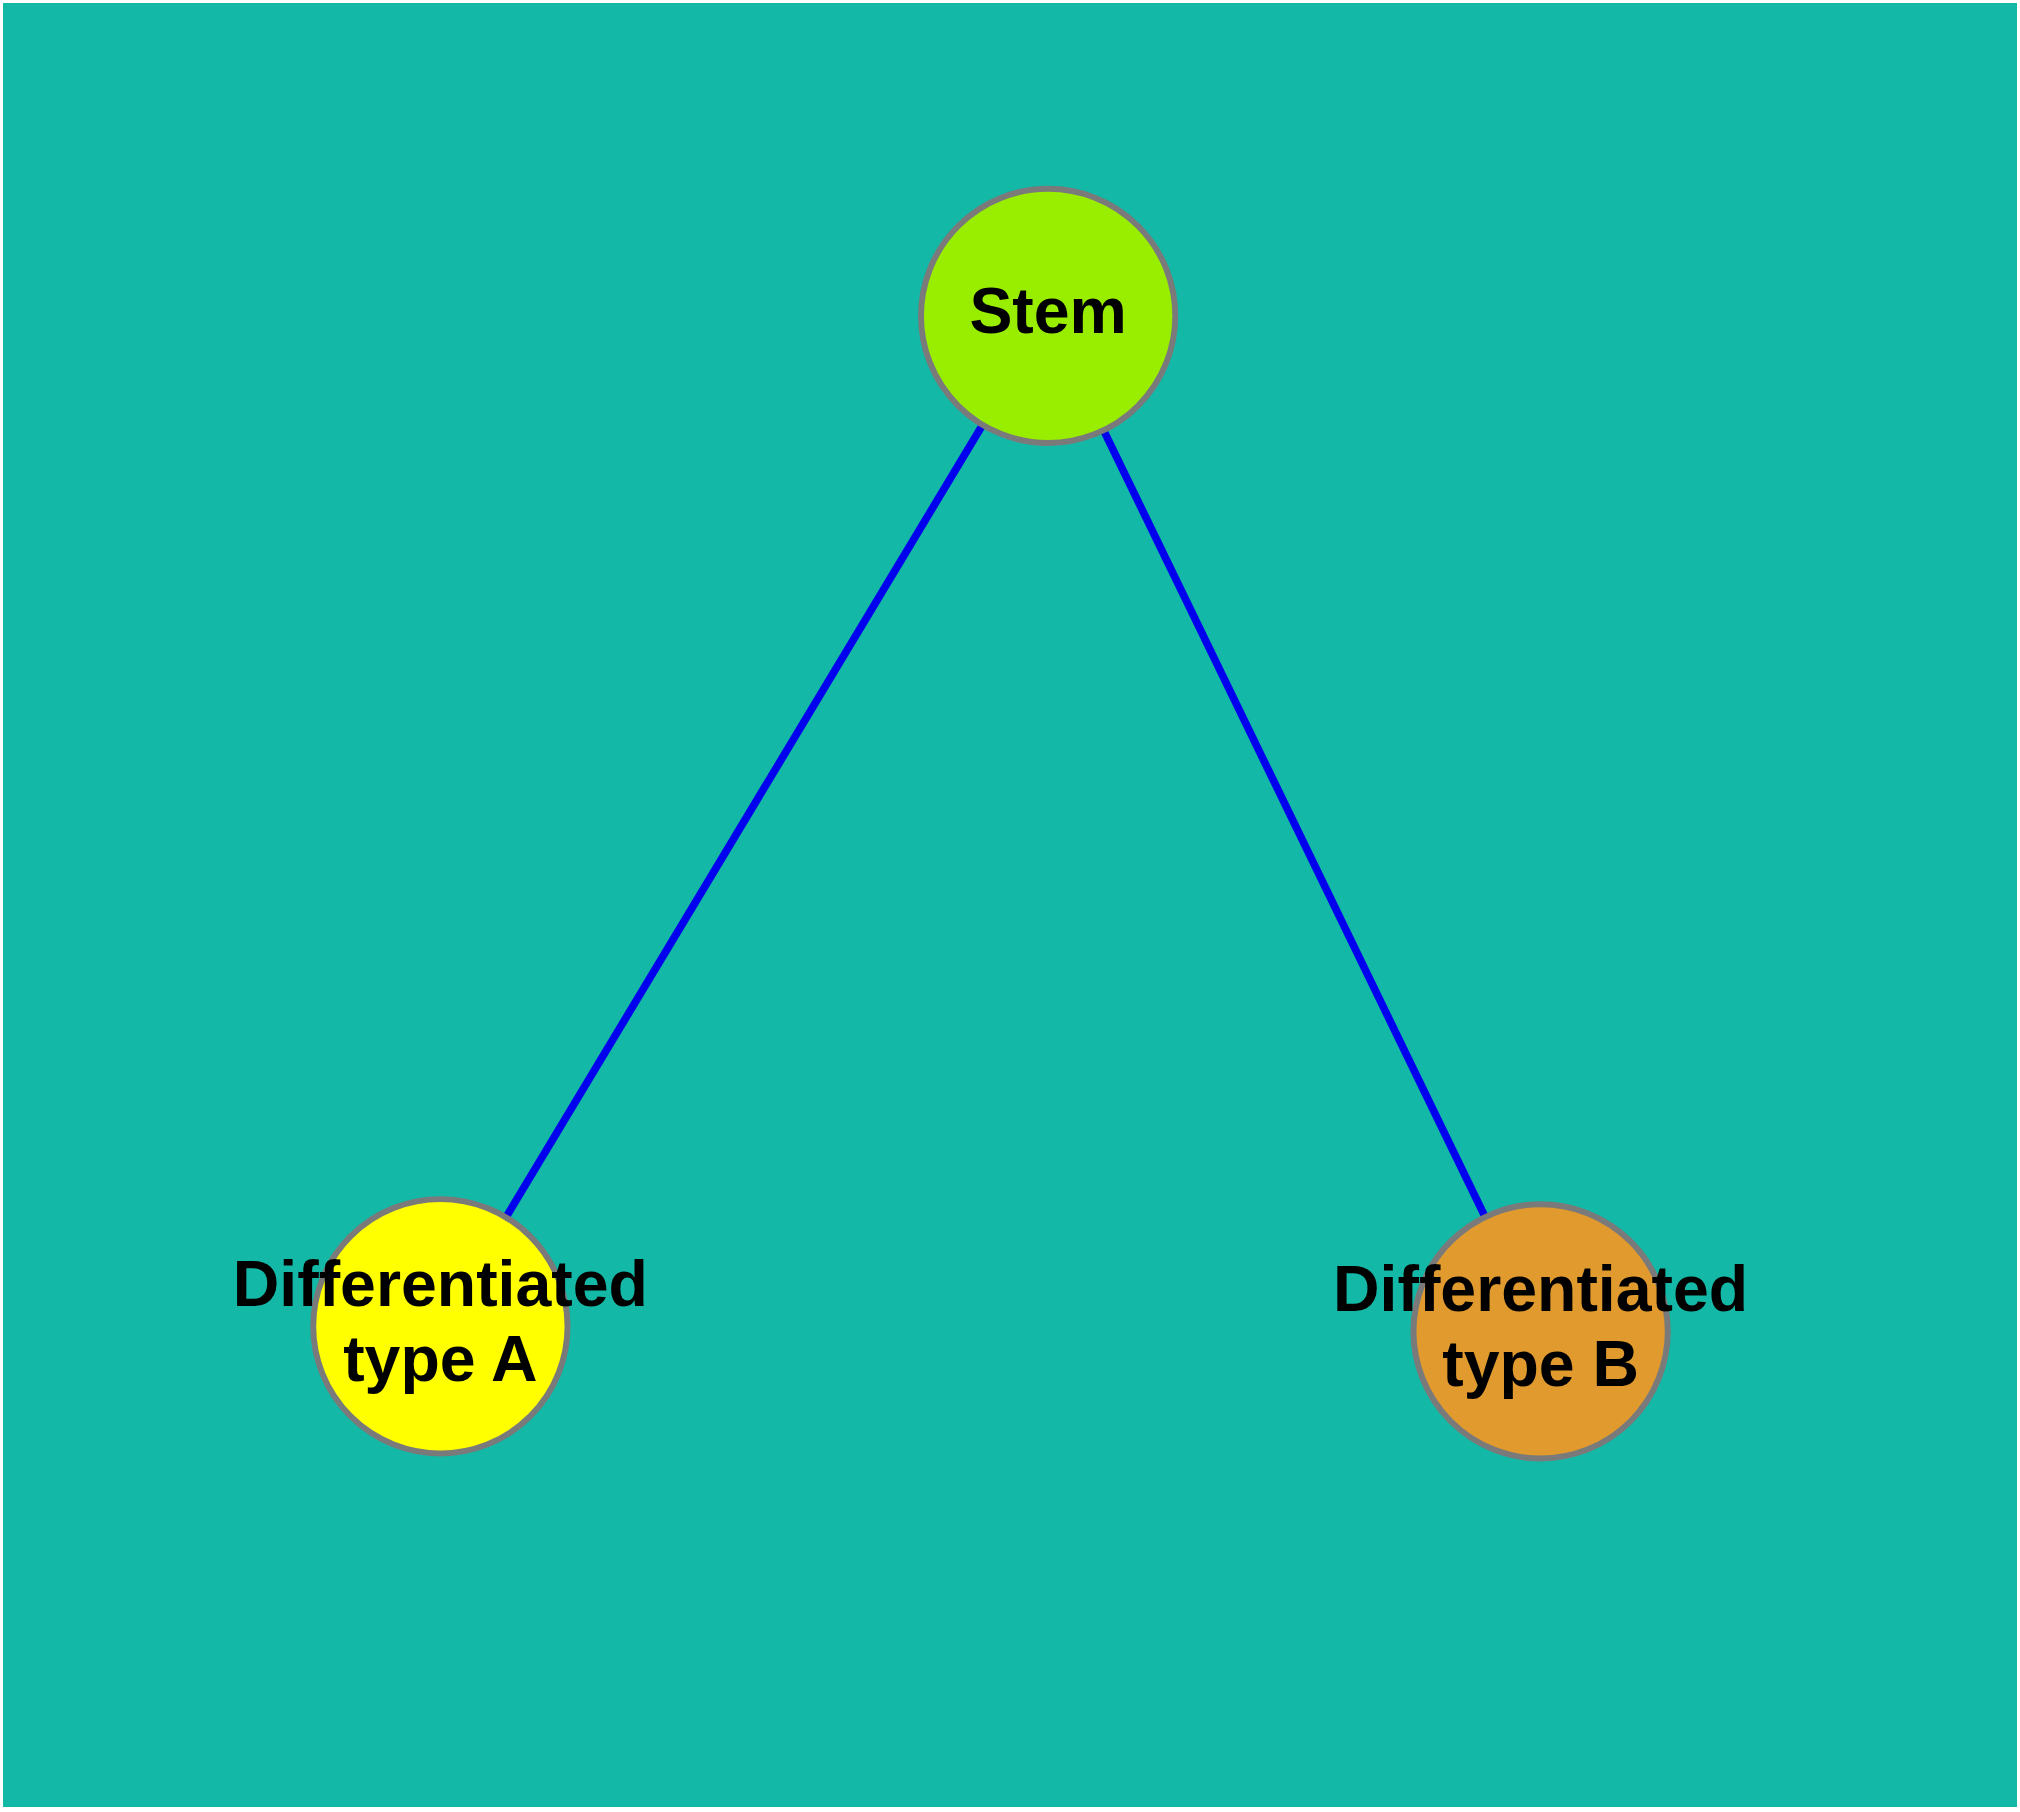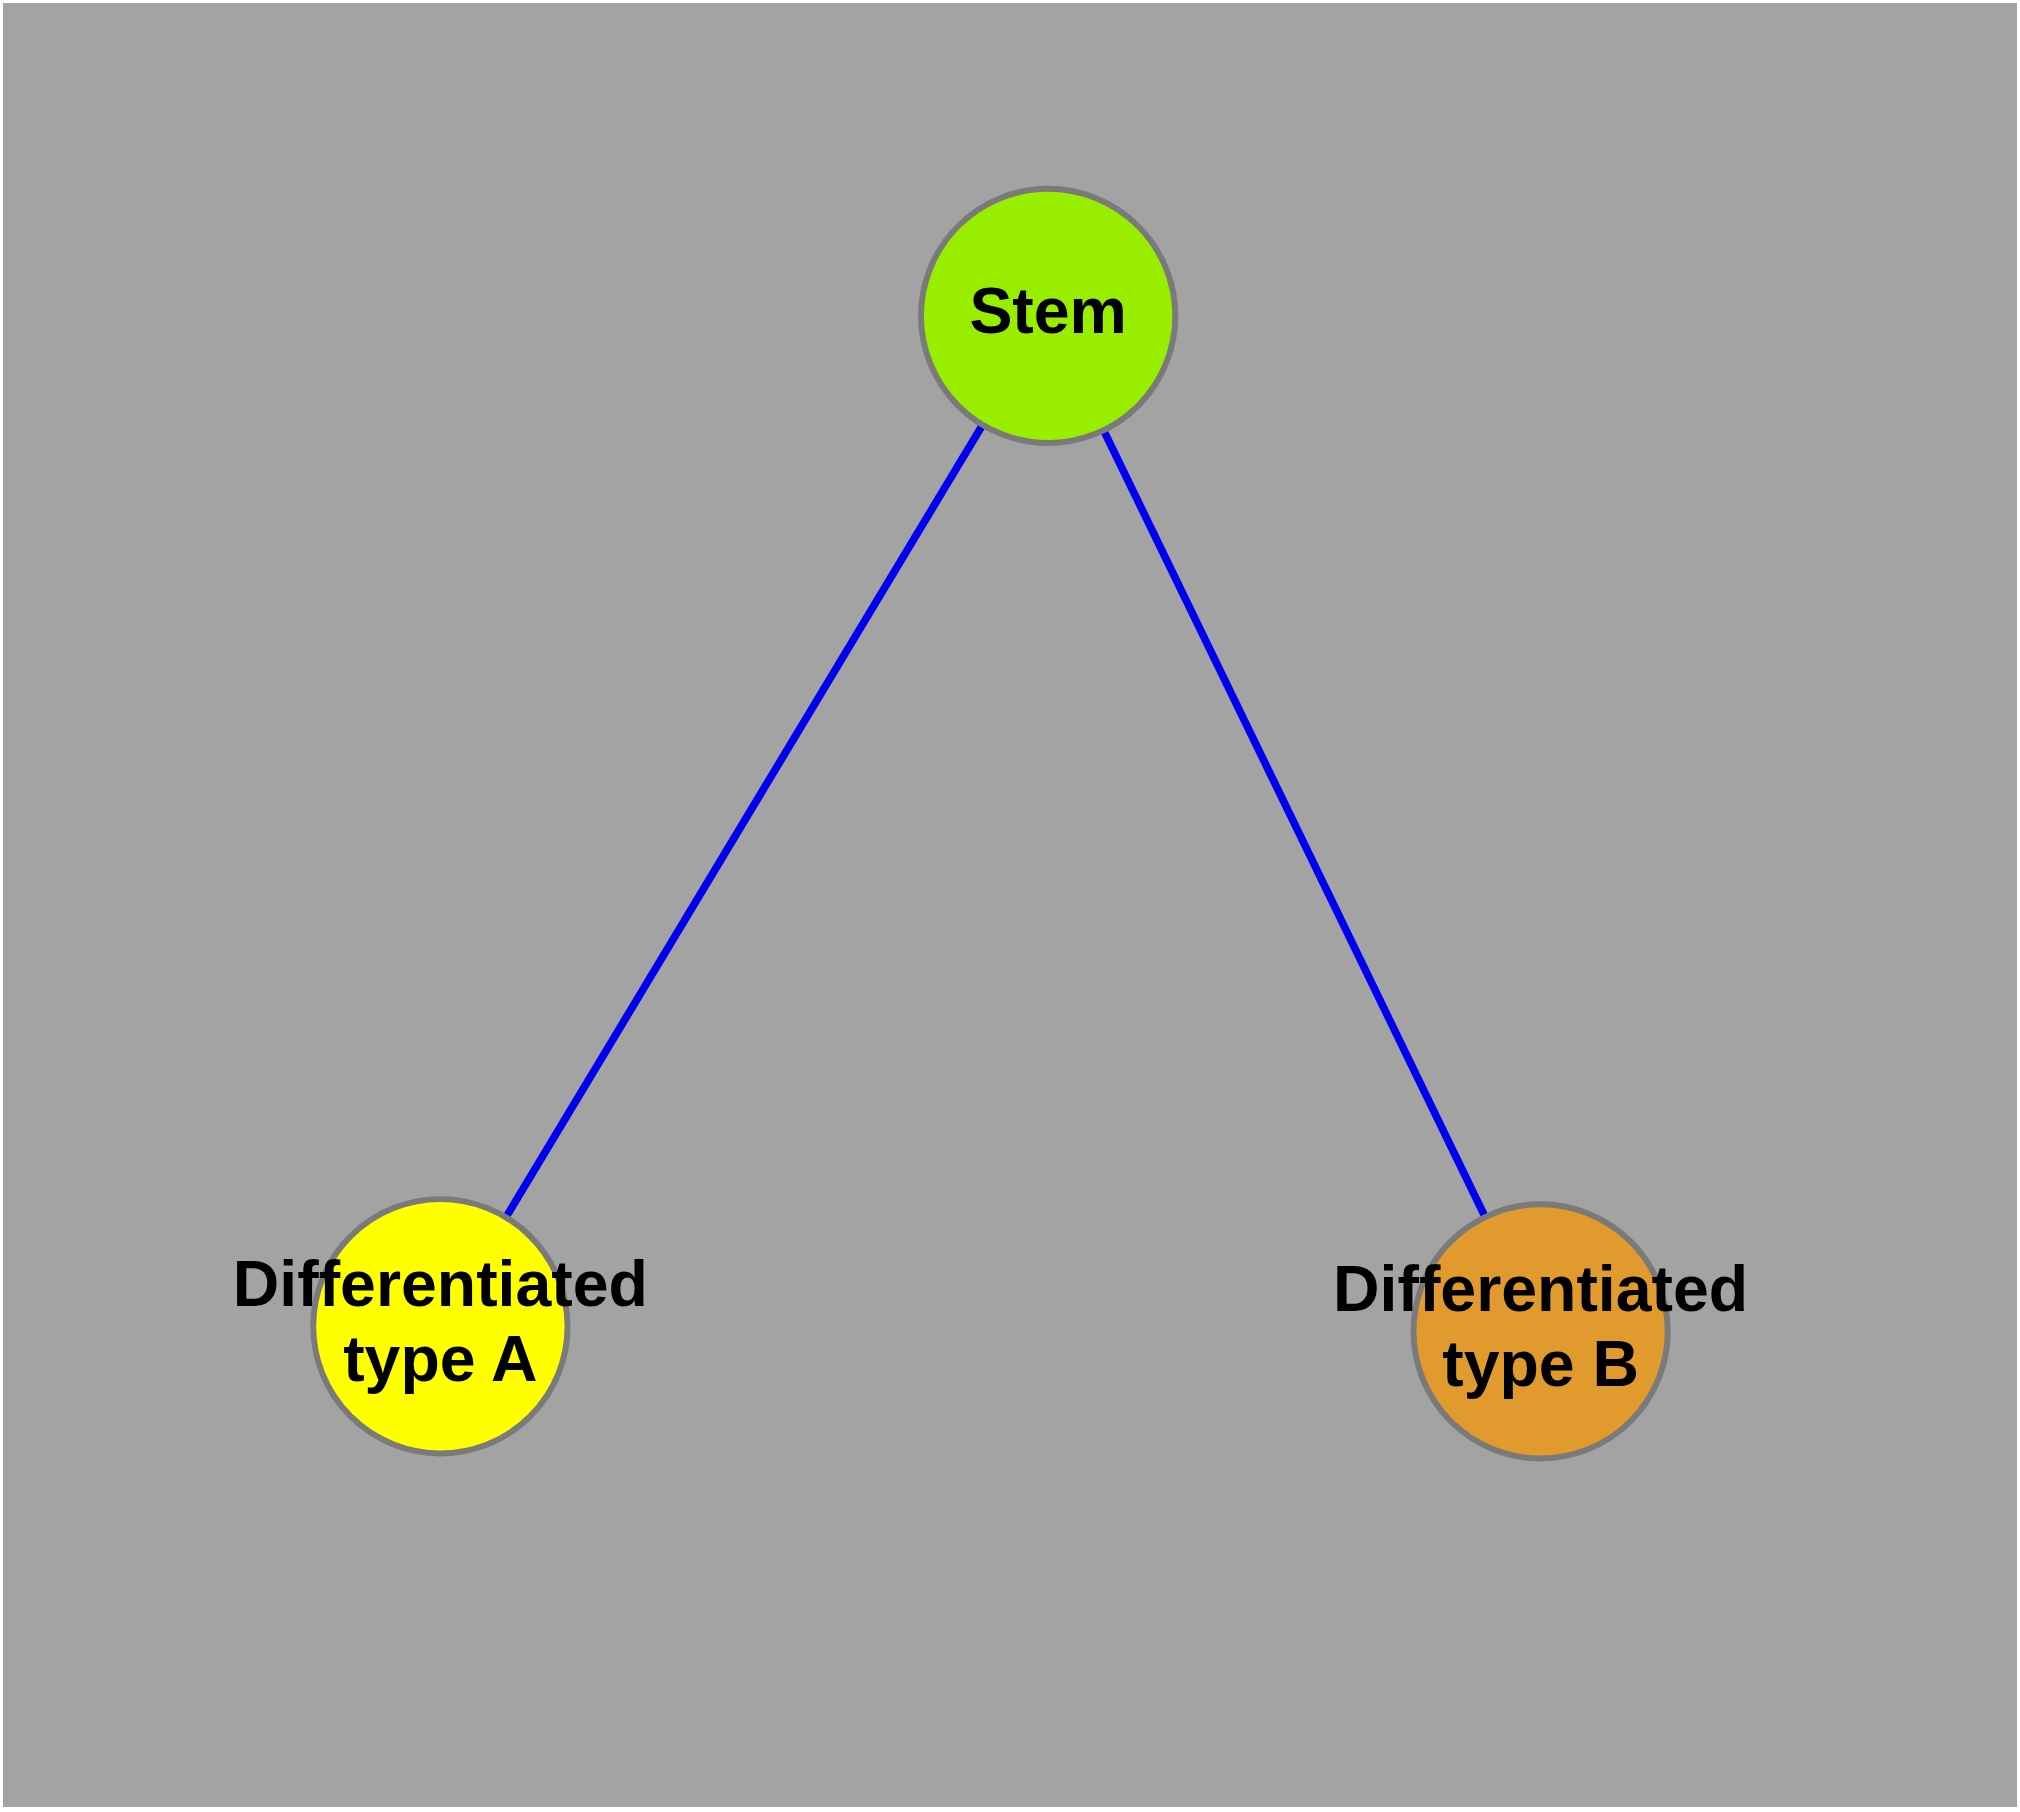--- a/index.html
+++ b/index.html
@@ -51,7 +51,7 @@
 <body>
 
 <div id="stage">
-  <div id="canvas" style="background: #a3a3a3;">
+  <div id="canvas" style="background: #14b8a6;">
     <svg id="graph-svg" viewBox="0 0 2376 2128" xmlns="http://www.w3.org/2000/svg">
 
       <g>

